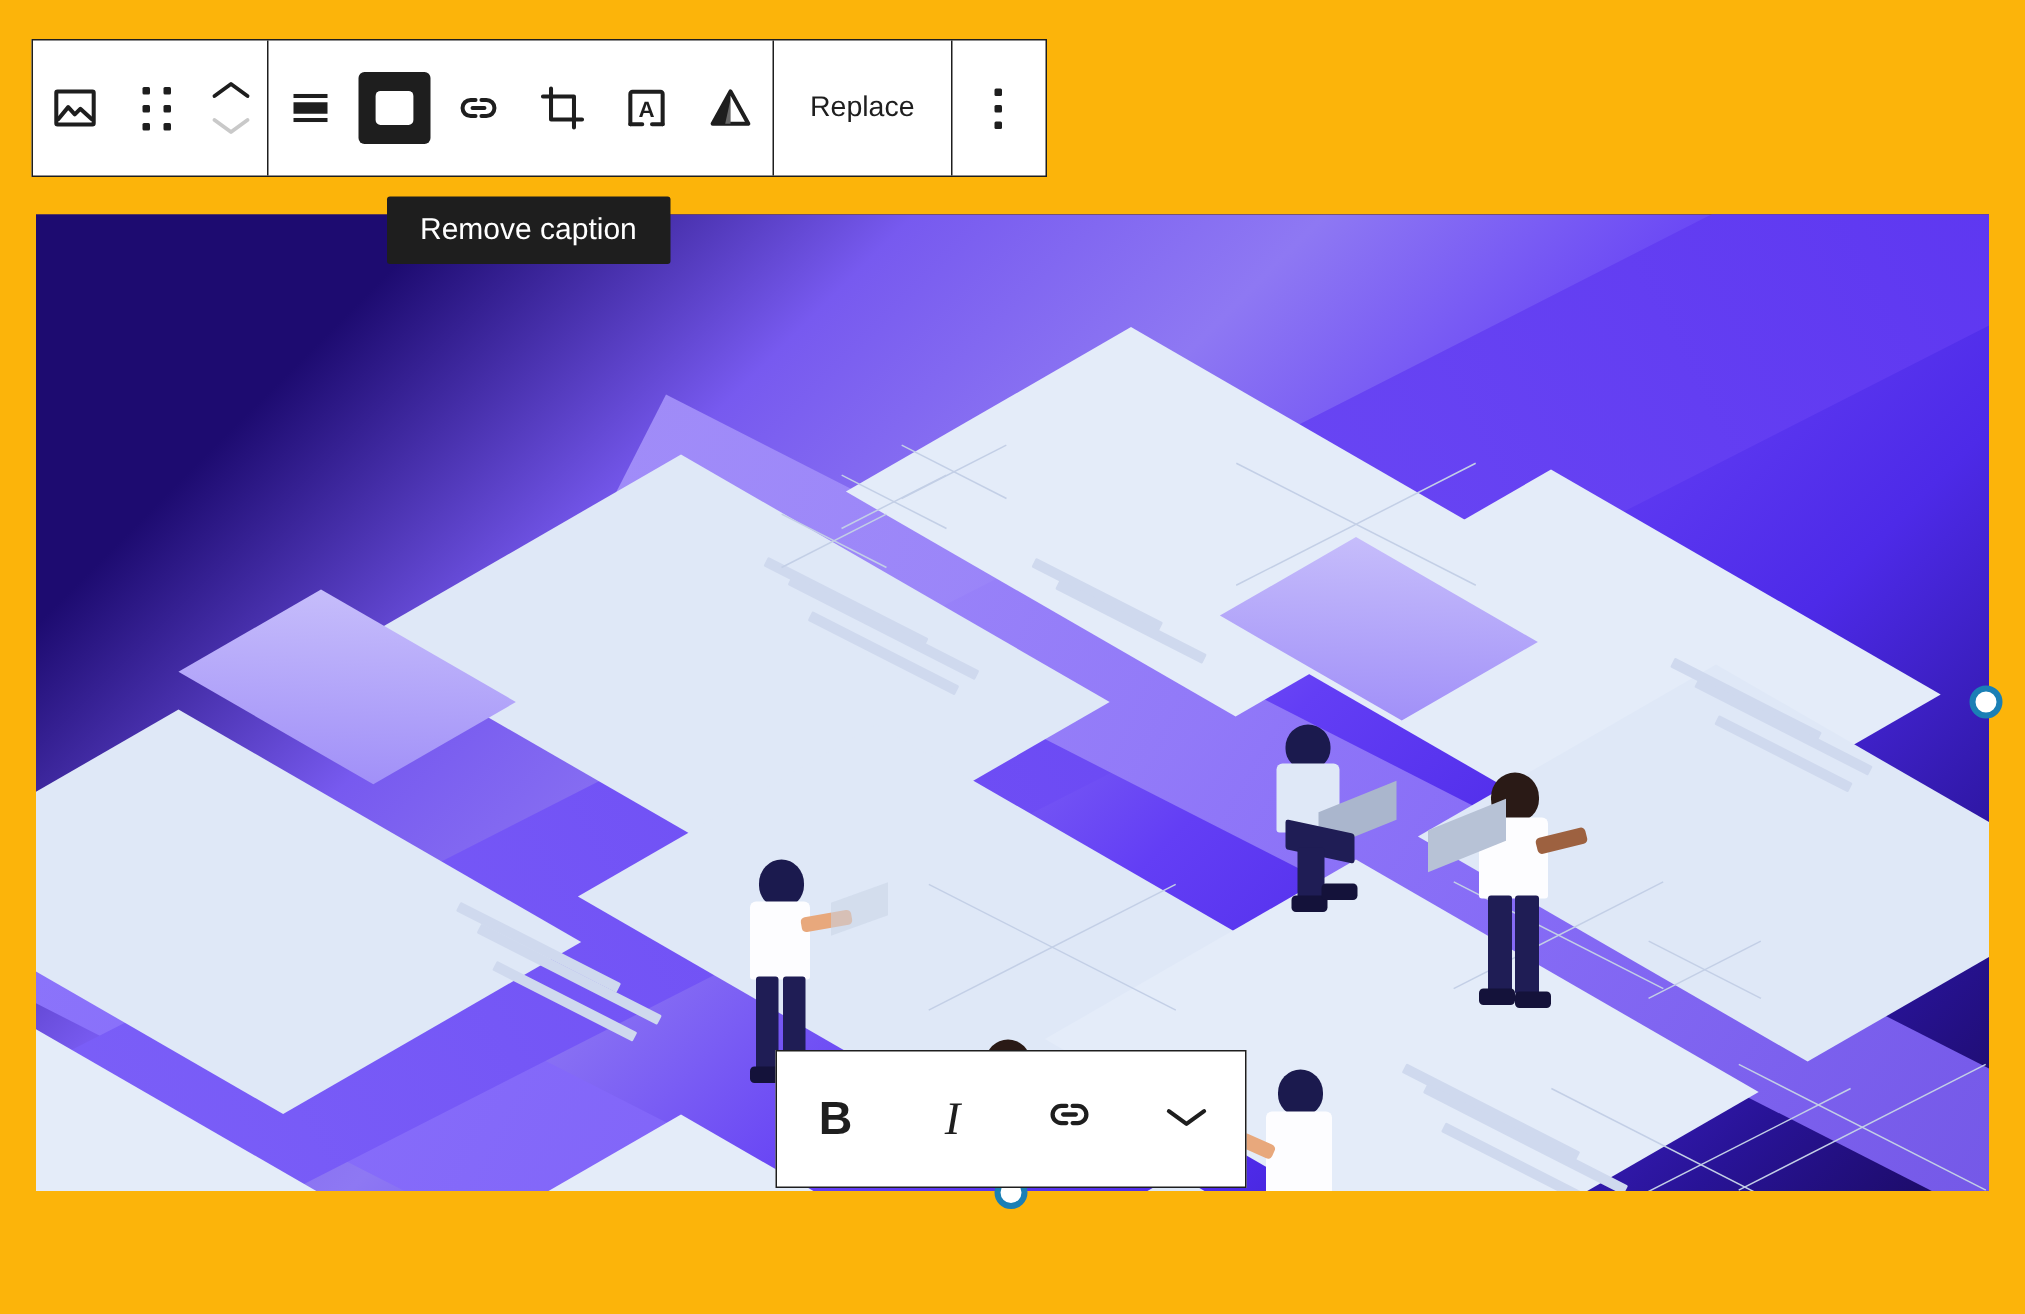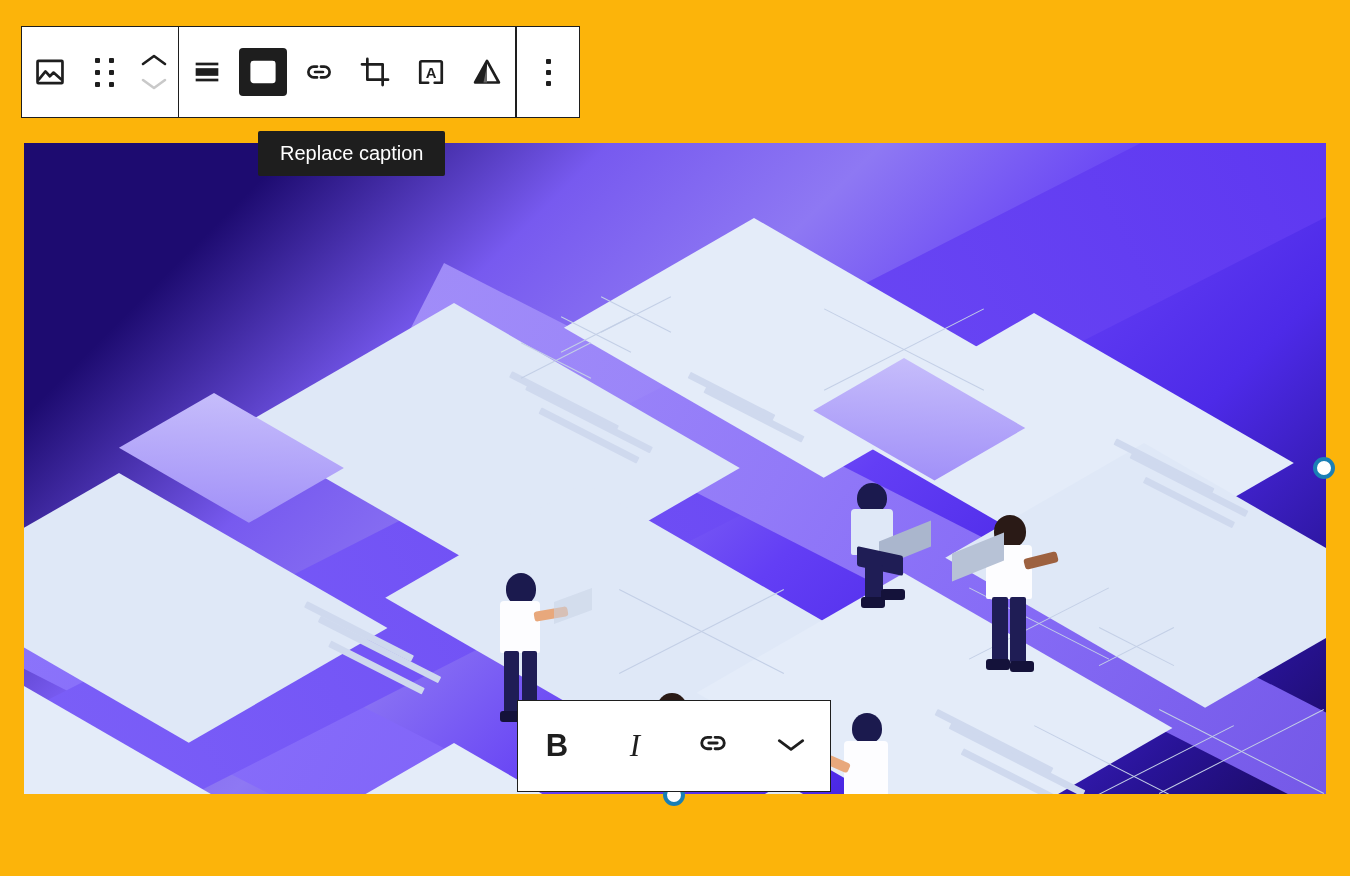--- a/index.html
+++ b/index.html
@@ -296,6 +296,7 @@
 
     <div class="tb-sep"></div>
 
+    <button class="replace-btn">Replace</button>
 
     <div class="tb-sep"></div>
 

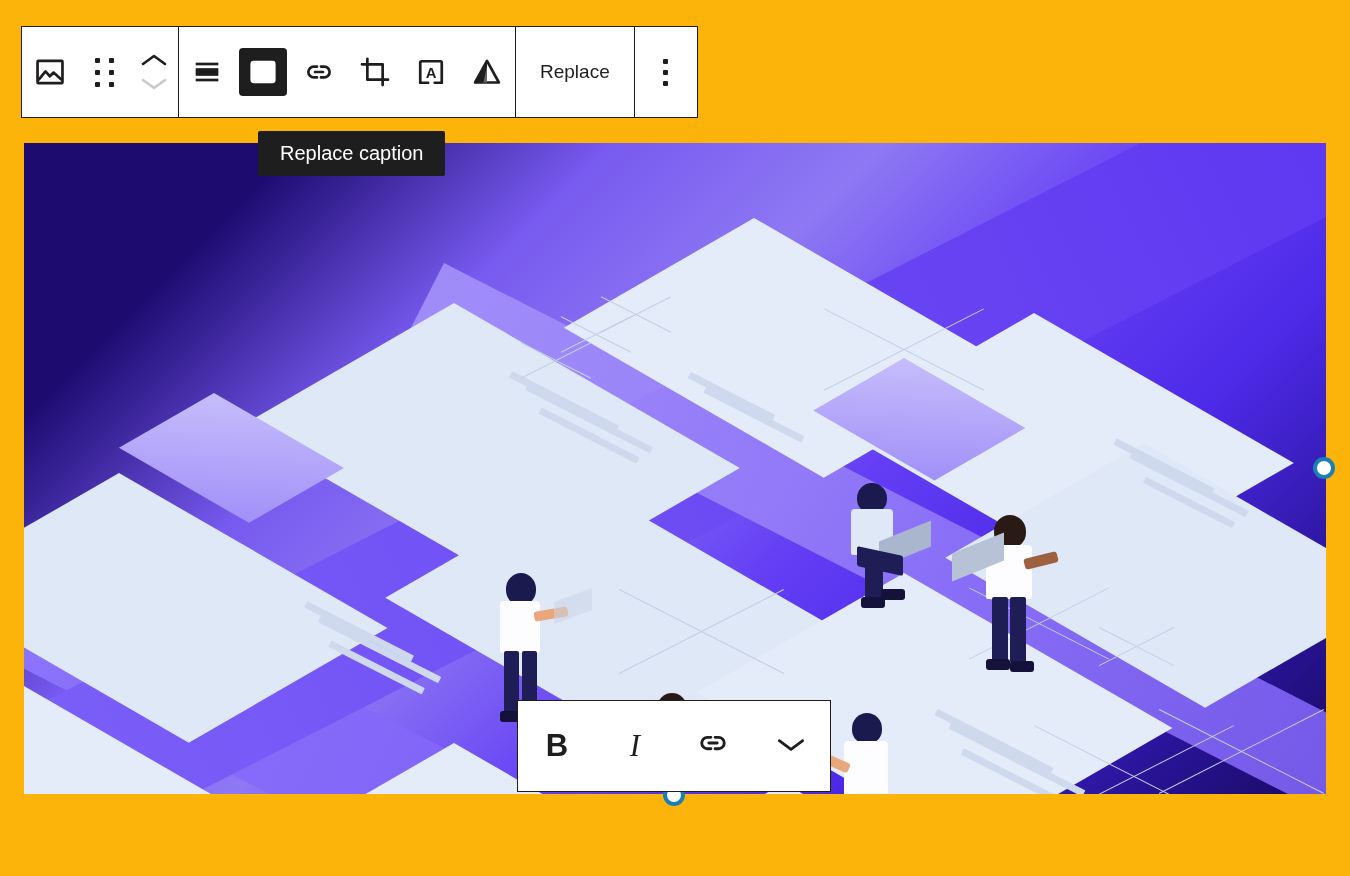--- a/index.html
+++ b/index.html
@@ -311,7 +311,7 @@
     </button>
   </div>
 
-  <div class="tooltip">Replace caption</div>
+  <div class="tooltip">Remove caption</div>
 
   <div class="image-block">
     <div class="illus">

